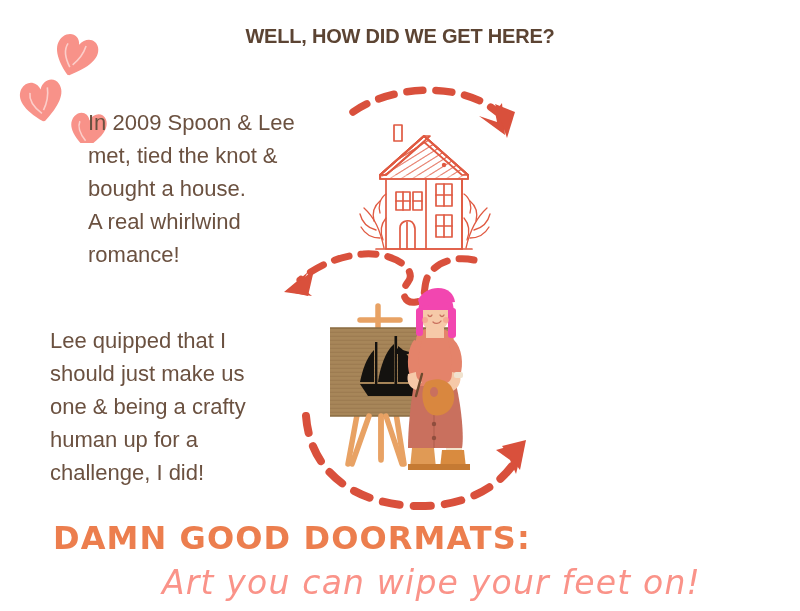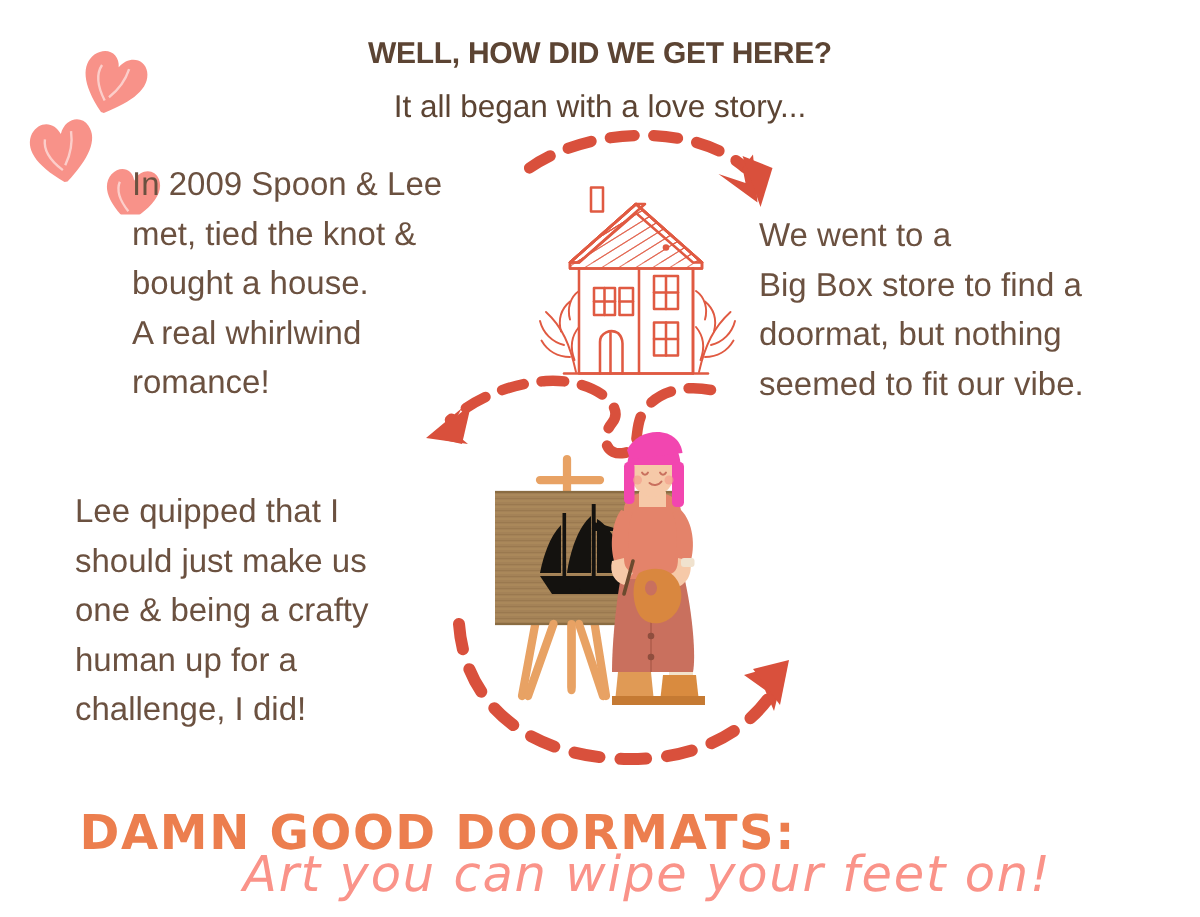--- a/index.html
+++ b/index.html
@@ -301,7 +301,6 @@
   </svg>
 
   <div class="headline">WELL, HOW DID WE GET HERE?</div>
-  <div class="subhead">It all began with a love story...</div>
 
   <div class="copy copy-tl">In 2009 Spoon &amp; Lee
 met, tied the knot &amp;

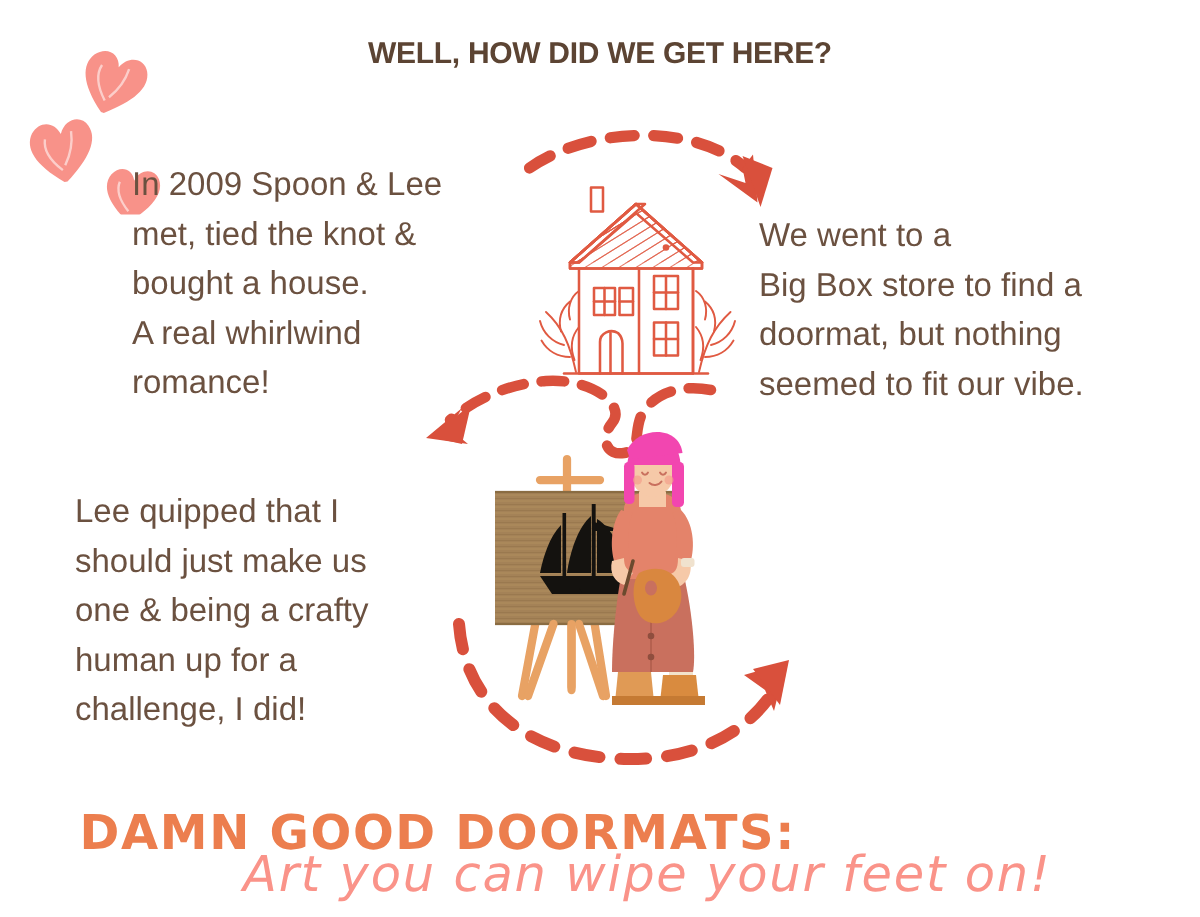--- a/index.html
+++ b/index.html
@@ -307,10 +307,6 @@
 bought a house.
 A real whirlwind
 romance!</div>
-  <div class="copy copy-tr">We went to a
-Big Box store to find a
-doormat, but nothing
-seemed to fit our vibe.</div>
   <div class="copy copy-bl">Lee quipped that I
 should just make us
 one &amp; being a crafty

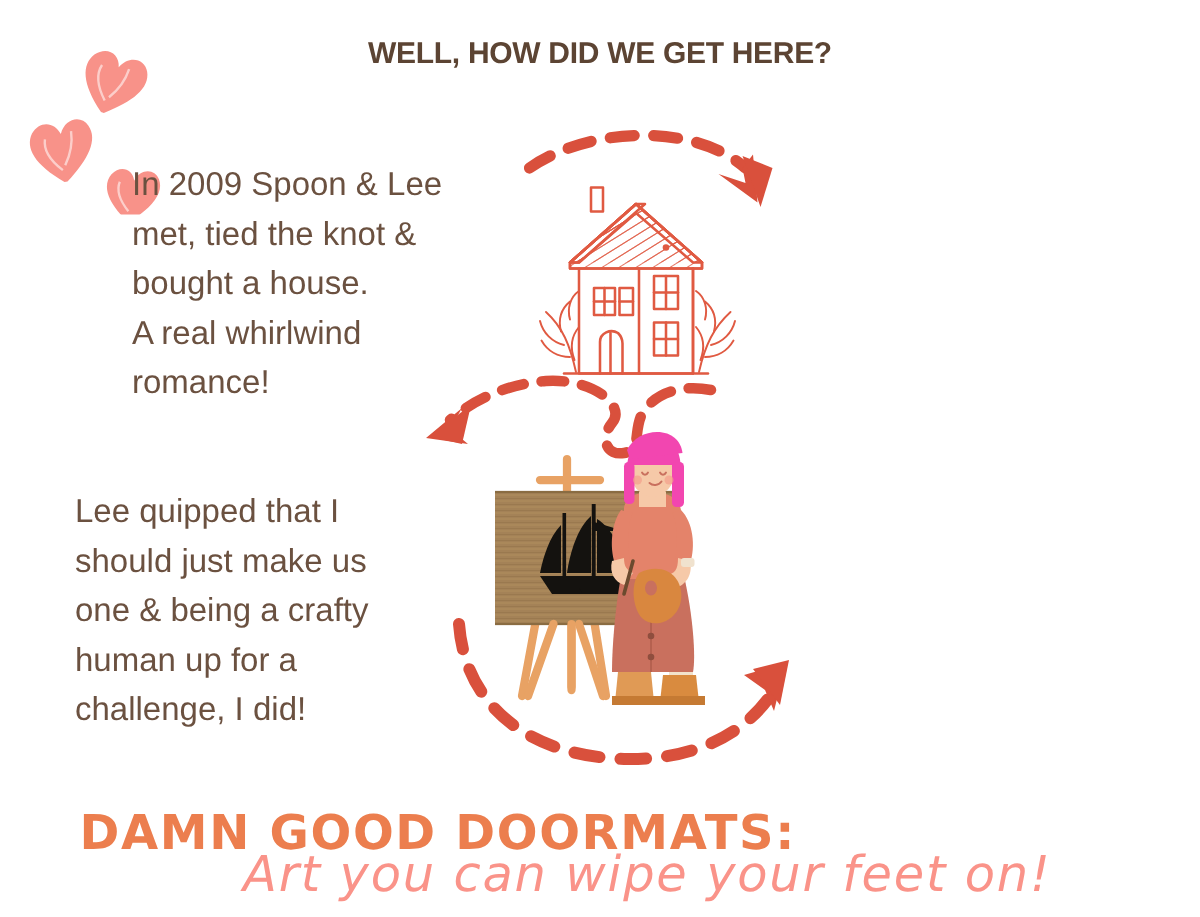--- a/index.html
+++ b/index.html
@@ -66,7 +66,7 @@
   .tagline-1 {
     position: absolute;
     left: 53px;
-    top: 536px;
+    top: 519px;
     font-size: 32px;
     font-weight: bold;
     letter-spacing: 1.1px;

